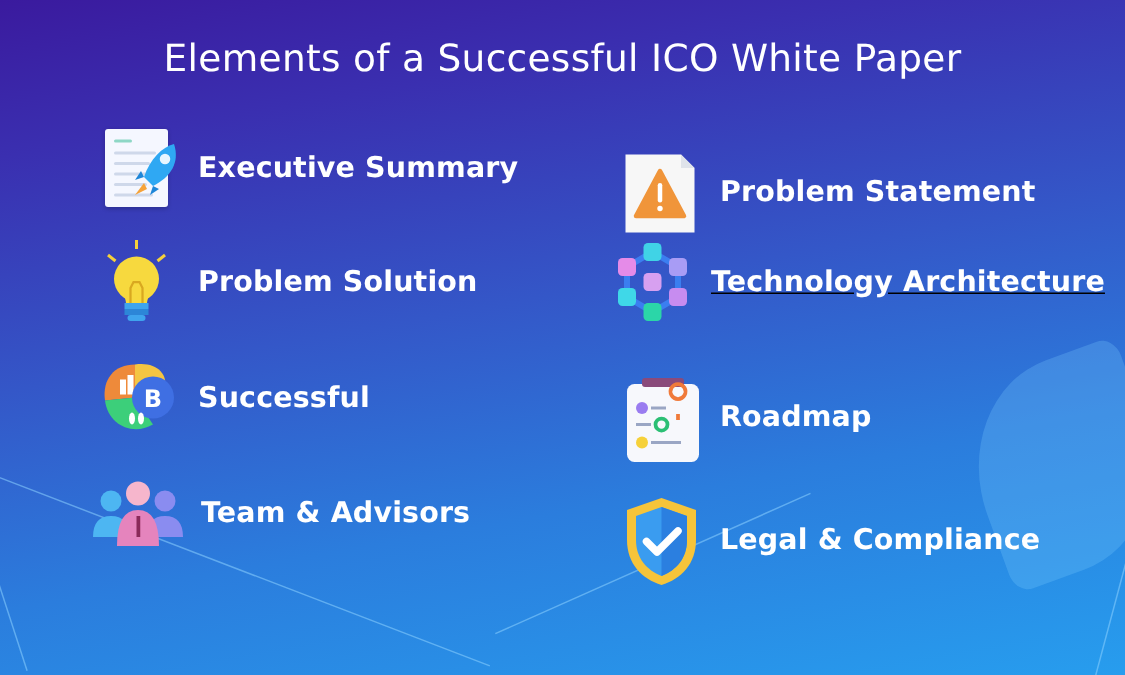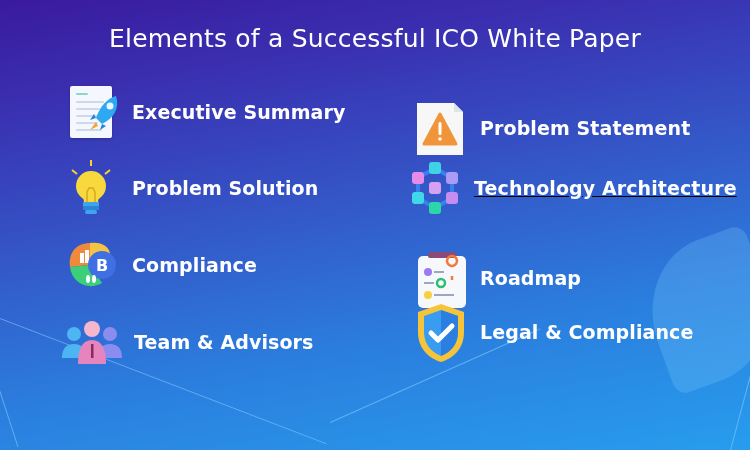--- a/index.html
+++ b/index.html
@@ -113,7 +113,7 @@
         <ellipse cx="28" cy="40" rx="2" ry="4" fill="#fff"></ellipse>
       </svg>
     </div>
-    <span class="label">Compliance</span>
+    <span class="label">Successful</span>
   </div>
 
   <div class="item" style="left:414px;top:248px;">

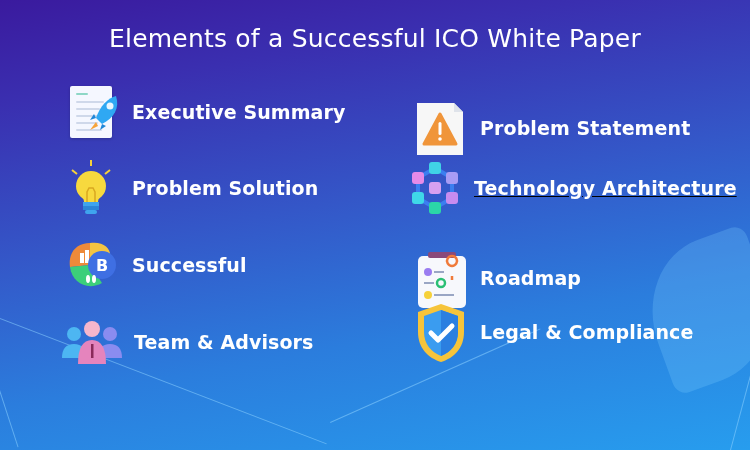--- a/index.html
+++ b/index.html
@@ -148,7 +148,7 @@
     <span class="label">Team &amp; Advisors</span>
   </div>
 
-  <div class="item" style="left:414px;top:302px;">
+  <div class="item" style="left:414px;top:330px;">
     <div class="icon">
       <svg style="position:absolute;left:0;top:0;" width="54" height="62" viewBox="0 0 54 62">
         <path d="M27 2 L50 10 V30 C50 46 40 56 27 60 C14 56 4 46 4 30 V10Z" fill="#f6c43a"></path>

